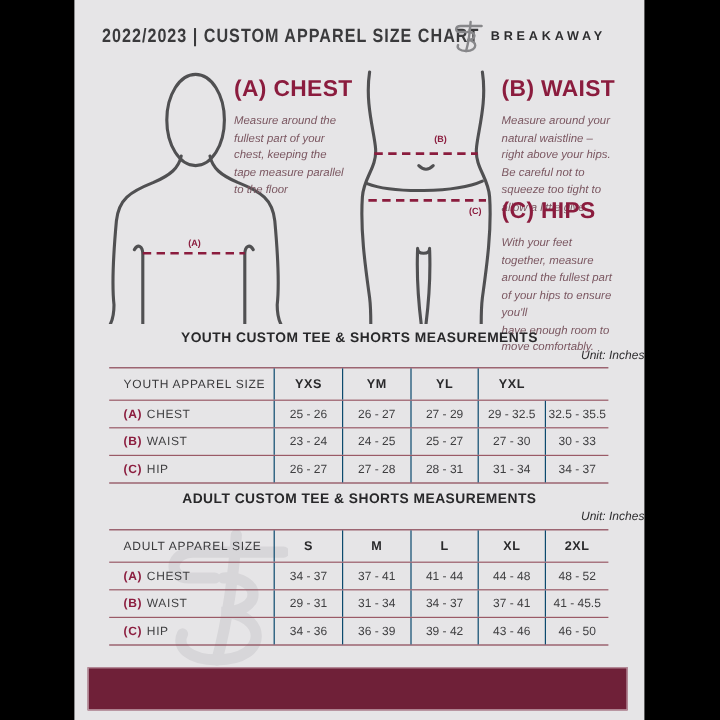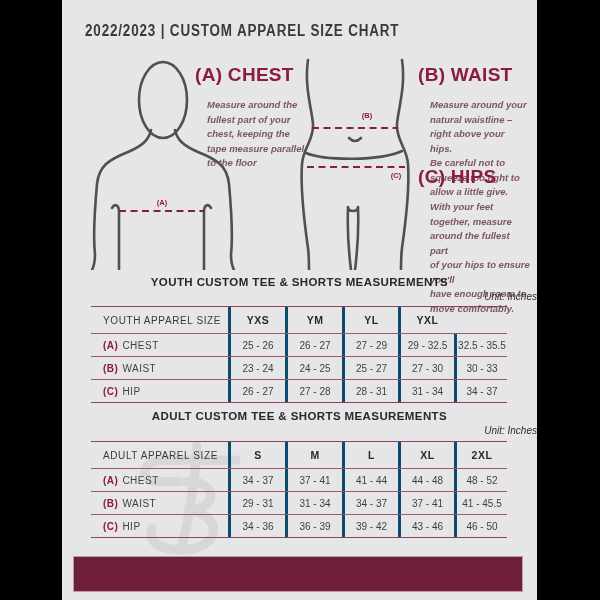--- a/index.html
+++ b/index.html
@@ -69,6 +69,14 @@
     </svg>
 
     <div class="page-title">2022/2023  |  CUSTOM APPAREL SIZE CHART</div>
+    <div class="brand">
+      <svg class="logo-mark" viewBox="0 0 34 36" aria-hidden="true">
+        <path d="M33 8 L12 8 C6.5 8 6 14 11 14 L17 14"></path>
+        <path d="M22 4 C21.5 12 20 24 17.5 33"></path>
+        <path d="M19 14 C28 13.5 28.5 22 18.5 22 C29 22 30 33 17.5 33 C11 33 8 30 9.5 27"></path>
+      </svg>
+      <span class="brand-name">BREAKAWAY</span>
+    </div>
 
     <svg class="fig fig-torso" viewBox="0 0 150 212" aria-hidden="true">
       <ellipse cx="73" cy="42" rx="24" ry="38"></ellipse>

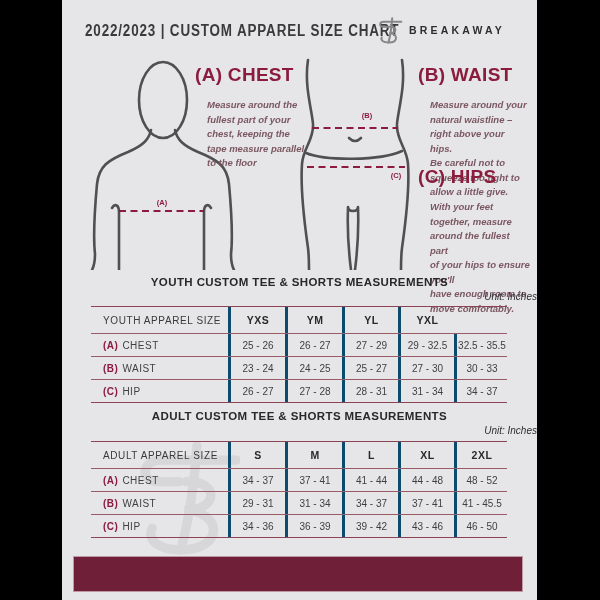--- a/index.html
+++ b/index.html
@@ -29,7 +29,7 @@
   .guide-b{left:356px;top:64px;width:122px;}
   .guide-c{left:356px;top:166px;width:124px;}
   .guide h3{margin:0 0 8px 0;font-size:19px;font-weight:700;color:#8b1c3e;letter-spacing:.3px;}
-  .guide p{margin:12px;font-size:9.5px;line-height:14.5px;font-style:italic;color:#7b5761;white-space:pre-line;font-weight:bold;}
+  .guide p{margin:0;font-size:9.5px;line-height:14.5px;font-style:italic;color:#7b5761;white-space:pre-line;}
 
   
   .tbl-title{position:absolute;left:0;width:100%;text-align:center;font-size:11.5px;font-weight:700;

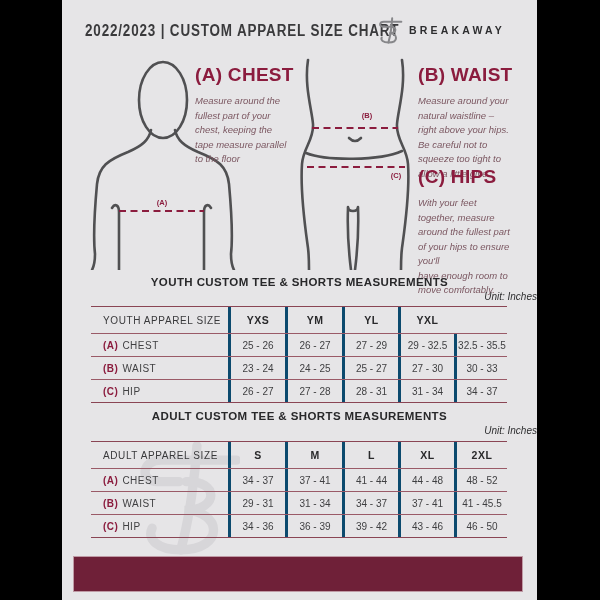--- a/index.html
+++ b/index.html
@@ -46,7 +46,7 @@
   .tcell.lab{justify-content:flex-start;padding-left:12px;font-size:10px;letter-spacing:.5px;}
   .trow.head .tcell.lab{font-weight:400;letter-spacing:.6px;color:#39393b;}
   .tcell.col{font-weight:700;font-size:10.5px;color:#29292b;letter-spacing:.5px;}
-  .tcell:nth-child(n+2){border-left:3px solid #0c4a6e;}
+  .tcell:nth-child(n+2){border-left:1px solid #0c4a6e;}
   .pref{font-weight:700;color:#8b1c3e;margin-right:4px;}
 
   

